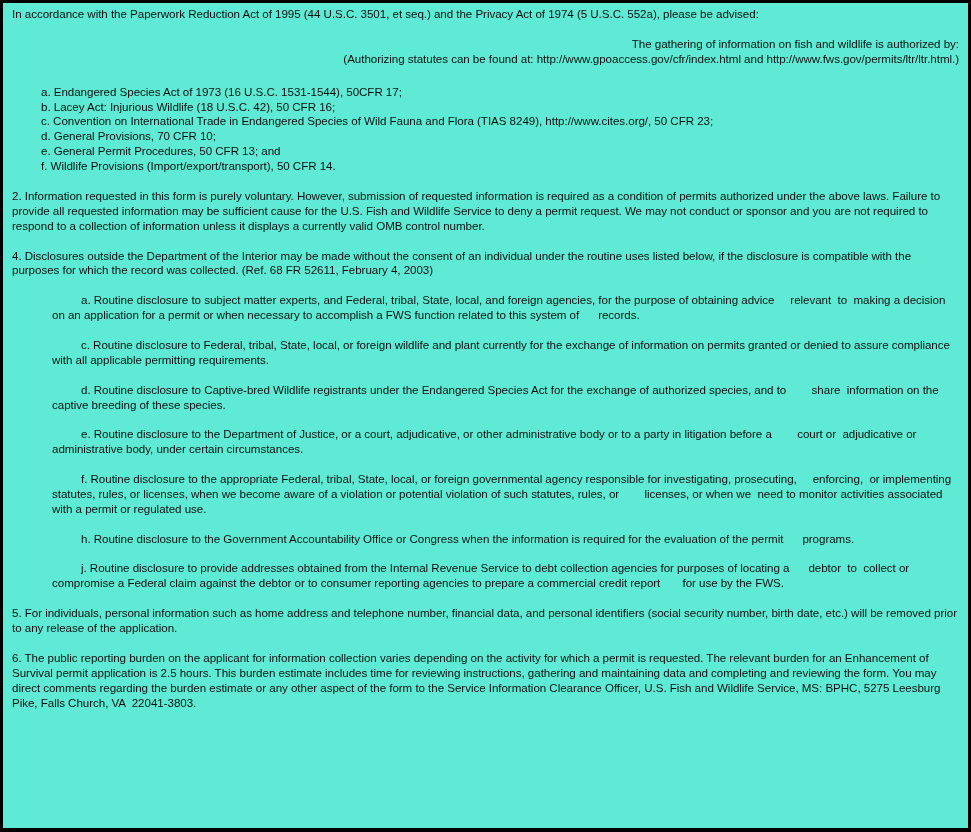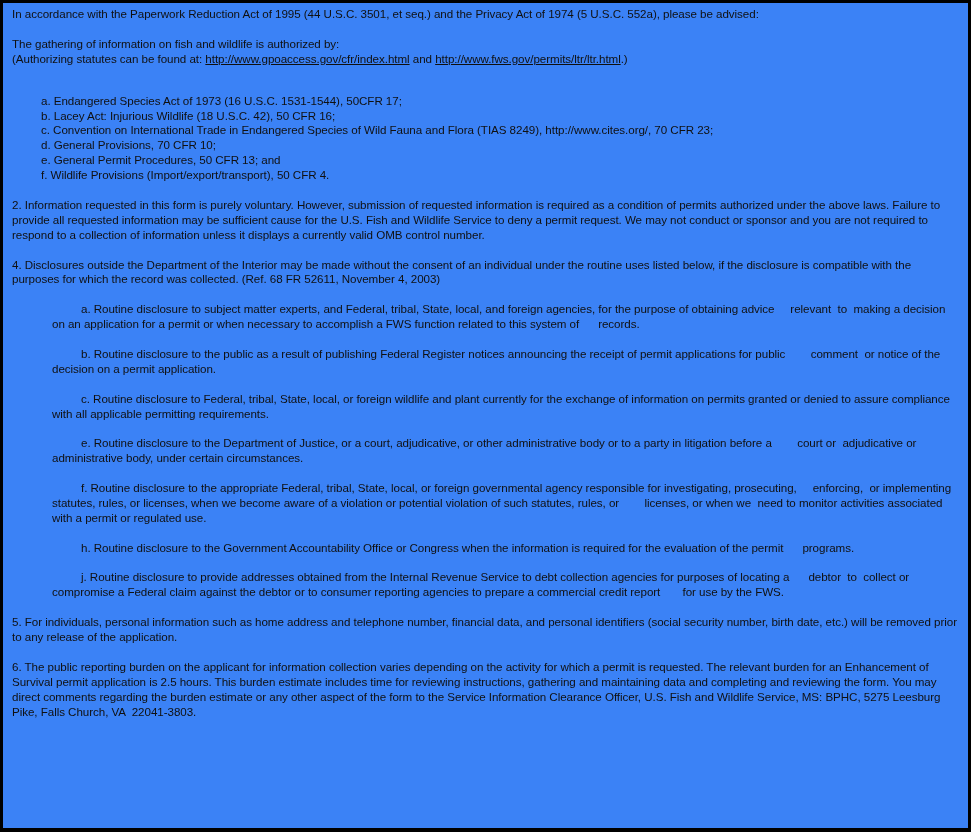--- a/index.html
+++ b/index.html
@@ -10,7 +10,7 @@
     height: 832px;
     border: 3px solid #000000;
     border-bottom-width: 4px;
-    background: #3b82f6;
+    background: #5eead4;
     padding: 4px 9px 2px 9px;
     font-family: "Liberation Sans", "DejaVu Sans", sans-serif;
     font-size: 11.6px;

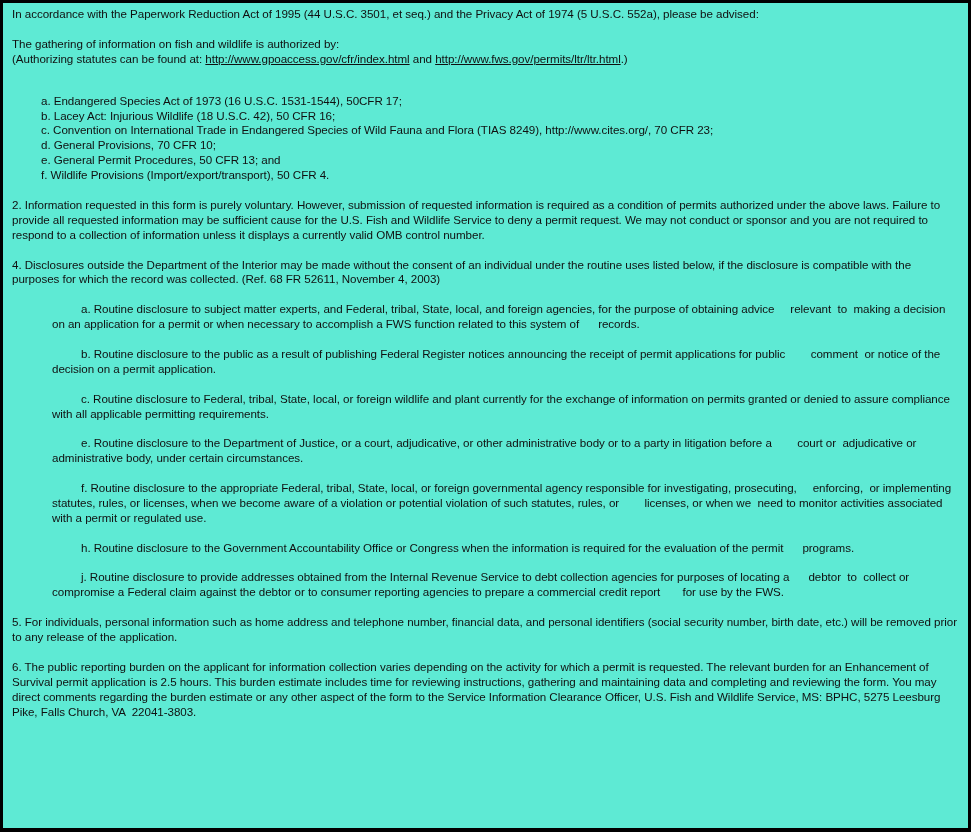--- a/index.html
+++ b/index.html
@@ -22,7 +22,7 @@
 
   .para   { margin: 0 0 14.9px 0; white-space: pre-wrap; }
   .tight  { margin: 0; white-space: pre-wrap; }
-  .block  { margin: 0 0 27px 0; }
+  .block  { margin: 0 0 18px 0; text-align: right; }
   .statutes { margin: 0 0 14.9px 29px; }
   .statute  { white-space: pre-wrap; }
   .first-indent { text-indent: 29px; margin-left: 40px; }

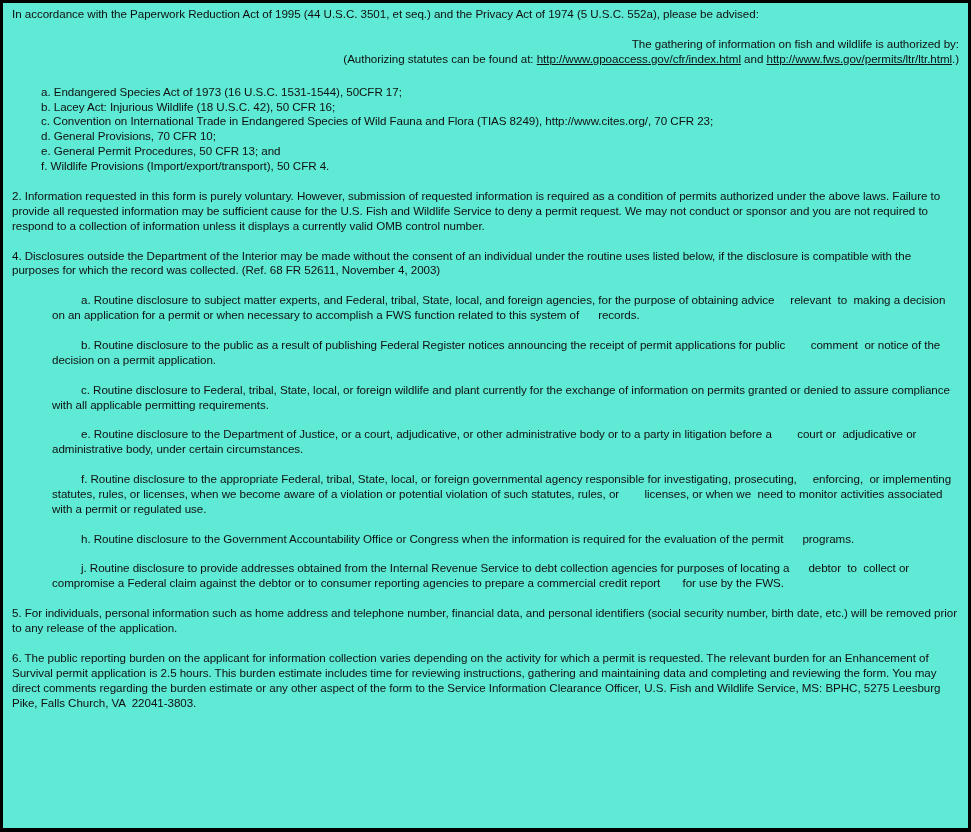--- a/index.html
+++ b/index.html
@@ -27,7 +27,7 @@
   .statute  { white-space: pre-wrap; }
   .first-indent { text-indent: 29px; margin-left: 40px; }
   .last   { margin-bottom: 0; }
-  .link   { text-decoration: underline; color: inherit; cursor: pointer; }
+  .link   { color: inherit; cursor: pointer; }
 </style>
 </head>
 <body>

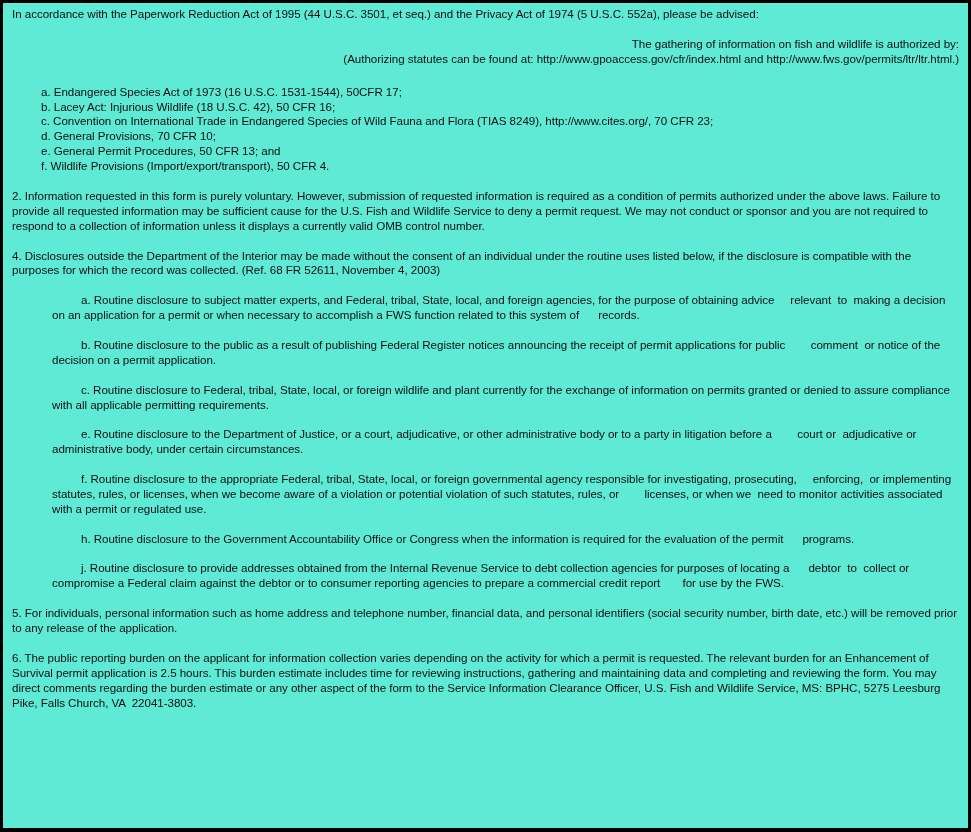--- a/index.html
+++ b/index.html
@@ -44,7 +44,7 @@
   <div class="statutes">
     <div class="statute">a. Endangered Species Act of 1973 (16 U.S.C. 1531-1544), 50CFR 17;</div>
     <div class="statute">b. Lacey Act: Injurious Wildlife (18 U.S.C. 42), 50 CFR 16;</div>
-    <div class="statute">c. Convention on International Trade in Endangered Species of Wild Fauna and Flora (TIAS 8249), http://www.cites.org/, 70 CFR 23;</div>
+    <div class="statute">c. Convention on International Trade in Endangered Species of Wild Fauna and Flora (TIAS 8249), http://www.cites.org/, 50 CFR 23;</div>
     <div class="statute">d. General Provisions, 70 CFR 10;</div>
     <div class="statute">e. General Permit Procedures, 50 CFR 13; and</div>
     <div class="statute">f. Wildlife Provisions (Import/export/transport), 50 CFR 4.</div>

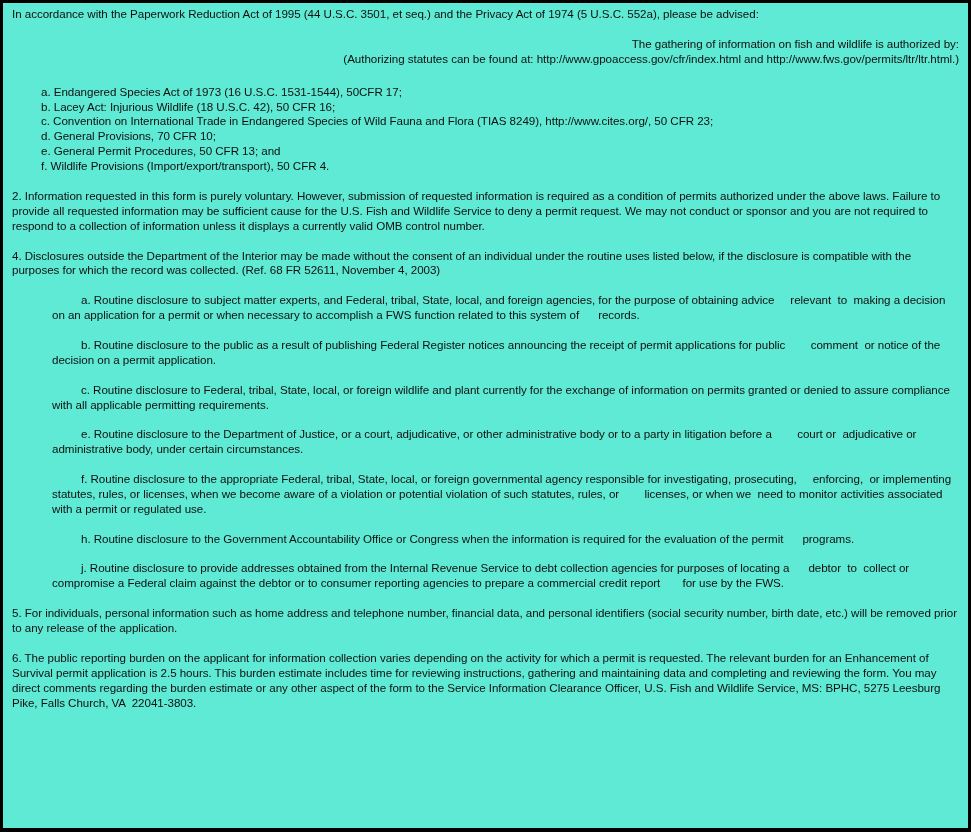--- a/index.html
+++ b/index.html
@@ -47,7 +47,7 @@
     <div class="statute">c. Convention on International Trade in Endangered Species of Wild Fauna and Flora (TIAS 8249), http://www.cites.org/, 50 CFR 23;</div>
     <div class="statute">d. General Provisions, 70 CFR 10;</div>
     <div class="statute">e. General Permit Procedures, 50 CFR 13; and</div>
-    <div class="statute">f. Wildlife Provisions (Import/export/transport), 50 CFR 4.</div>
+    <div class="statute">f. Wildlife Provisions (Import/export/transport), 50 CFR 14.</div>
   </div>
 
   <p class="para">2. Information requested in this form is purely voluntary. However, submission of requested information is required as a condition of permits authorized under the above laws. Failure to provide all requested information may be sufficient cause for the U.S. Fish and Wildlife Service to deny a permit request. We may not conduct or sponsor and you are not required to respond to a collection of information unless it displays a currently valid OMB control number.</p>

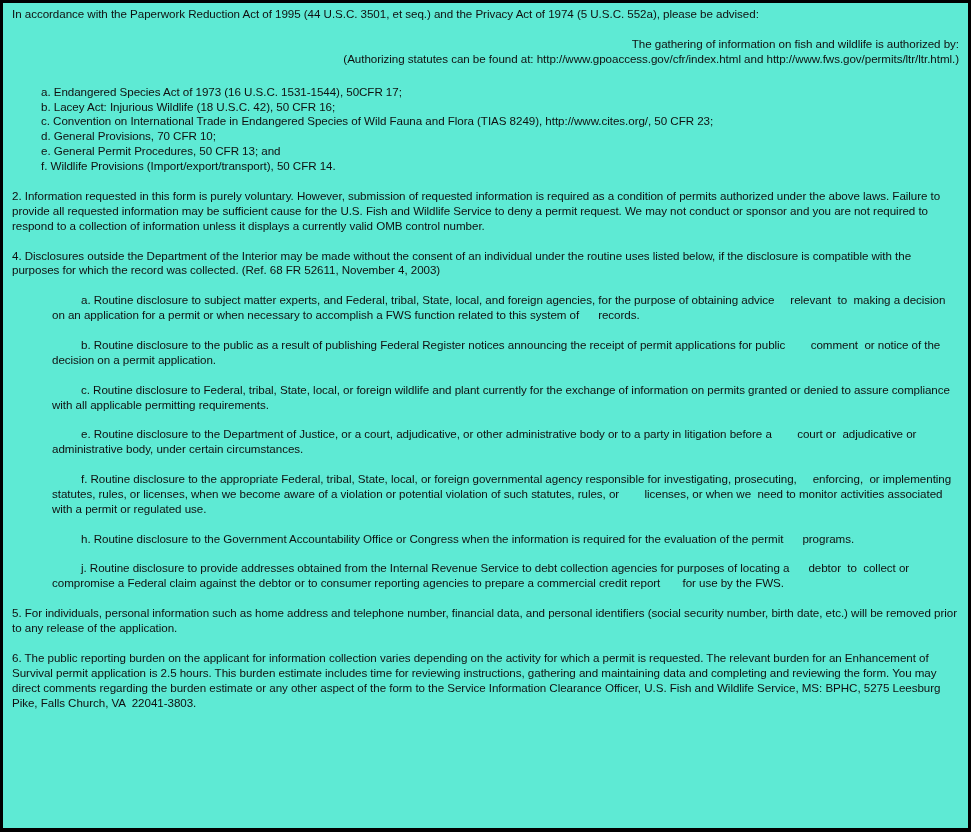--- a/index.html
+++ b/index.html
@@ -53,7 +53,7 @@
   <p class="para">2. Information requested in this form is purely voluntary. However, submission of requested information is required as a condition of permits authorized under the above laws. Failure to provide all requested information may be sufficient cause for the U.S. Fish and Wildlife Service to deny a permit request. We may not conduct or sponsor and you are not required to respond to a collection of information unless it displays a currently valid OMB control number.</p>
 
 
-  <p class="para">4. Disclosures outside the Department of the Interior may be made without the consent of an individual under the routine uses listed below, if the disclosure is compatible with the purposes for which the record was collected. (Ref. 68 FR 52611, November 4, 2003)</p>
+  <p class="para">4. Disclosures outside the Department of the Interior may be made without the consent of an individual under the routine uses listed below, if the disclosure is compatible with the purposes for which the record was collected. (Ref. 68 FR 52611, February 4, 2003)</p>
 
   <p class="para first-indent">a. Routine disclosure to subject matter experts, and Federal, tribal, State, local, and foreign agencies, for the purpose of obtaining advice     relevant  to  making a decision on an application for a permit or when necessary to accomplish a FWS function related to this system of      records.</p>
   <p class="para first-indent">b. Routine disclosure to the public as a result of publishing Federal Register notices announcing the receipt of permit applications for public        comment  or notice of the decision on a permit application.</p>

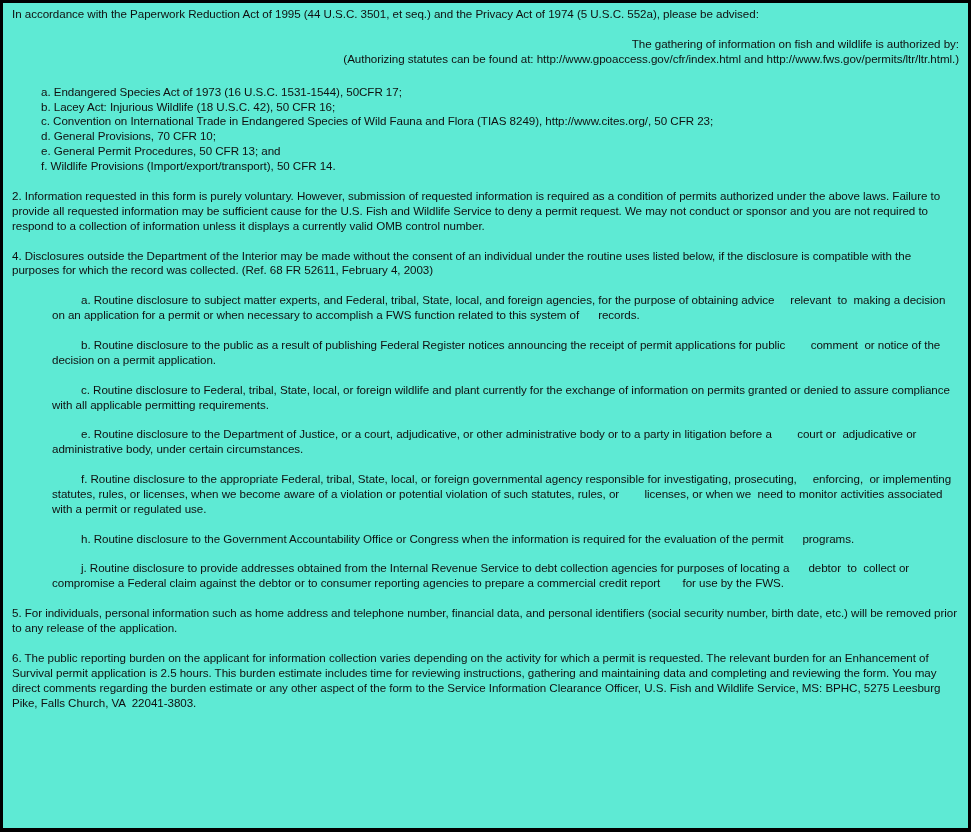--- a/index.html
+++ b/index.html
@@ -56,7 +56,6 @@
   <p class="para">4. Disclosures outside the Department of the Interior may be made without the consent of an individual under the routine uses listed below, if the disclosure is compatible with the purposes for which the record was collected. (Ref. 68 FR 52611, February 4, 2003)</p>
 
   <p class="para first-indent">a. Routine disclosure to subject matter experts, and Federal, tribal, State, local, and foreign agencies, for the purpose of obtaining advice     relevant  to  making a decision on an application for a permit or when necessary to accomplish a FWS function related to this system of      records.</p>
-  <p class="para first-indent">b. Routine disclosure to the public as a result of publishing Federal Register notices announcing the receipt of permit applications for public        comment  or notice of the decision on a permit application.</p>
   <p class="para first-indent">c. Routine disclosure to Federal, tribal, State, local, or foreign wildlife and plant currently for the exchange of information on permits granted or denied to assure compliance with all applicable permitting requirements.</p>
   <p class="para first-indent">e. Routine disclosure to the Department of Justice, or a court, adjudicative, or other administrative body or to a party in litigation before a        court or  adjudicative or administrative body, under certain circumstances.</p>
   <p class="para first-indent">f. Routine disclosure to the appropriate Federal, tribal, State, local, or foreign governmental agency responsible for investigating, prosecuting,     enforcing,  or implementing statutes, rules, or licenses, when we become aware of a violation or potential violation of such statutes, rules, or        licenses, or when we  need to monitor activities associated with a permit or regulated use.</p>

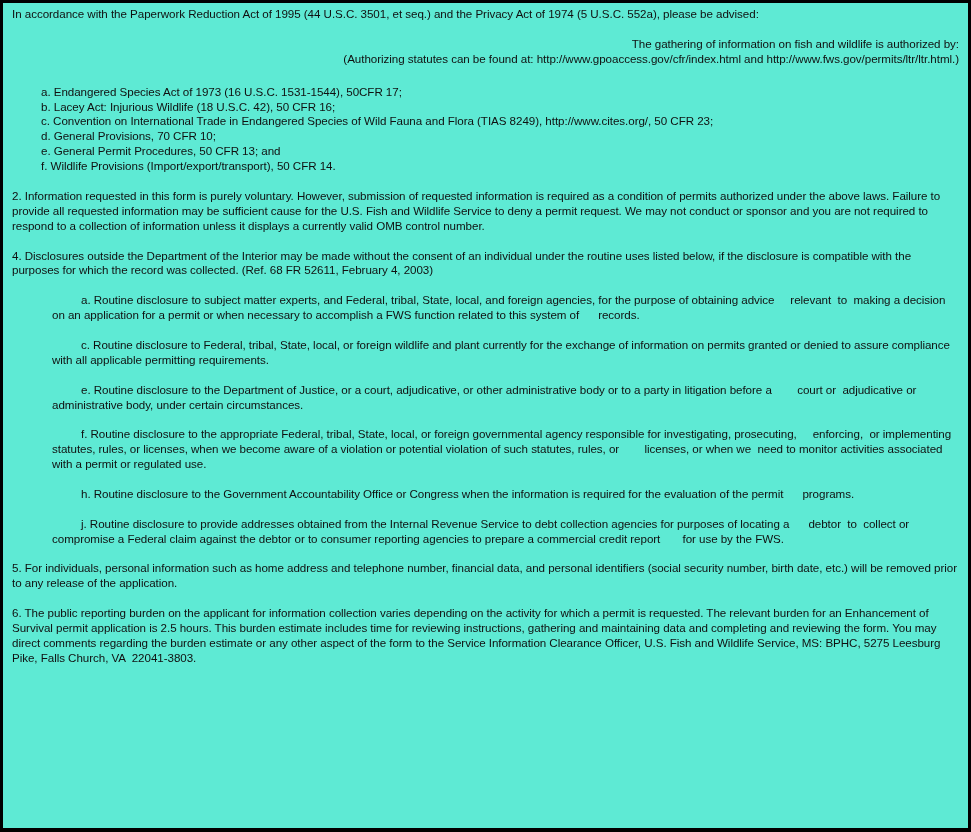--- a/index.html
+++ b/index.html
@@ -57,6 +57,7 @@
 
   <p class="para first-indent">a. Routine disclosure to subject matter experts, and Federal, tribal, State, local, and foreign agencies, for the purpose of obtaining advice     relevant  to  making a decision on an application for a permit or when necessary to accomplish a FWS function related to this system of      records.</p>
   <p class="para first-indent">c. Routine disclosure to Federal, tribal, State, local, or foreign wildlife and plant currently for the exchange of information on permits granted or denied to assure compliance with all applicable permitting requirements.</p>
+  <p class="para first-indent">d. Routine disclosure to Captive-bred Wildlife registrants under the Endangered Species Act for the exchange of authorized species, and to        share  information on the captive breeding of these species.</p>
   <p class="para first-indent">e. Routine disclosure to the Department of Justice, or a court, adjudicative, or other administrative body or to a party in litigation before a        court or  adjudicative or administrative body, under certain circumstances.</p>
   <p class="para first-indent">f. Routine disclosure to the appropriate Federal, tribal, State, local, or foreign governmental agency responsible for investigating, prosecuting,     enforcing,  or implementing statutes, rules, or licenses, when we become aware of a violation or potential violation of such statutes, rules, or        licenses, or when we  need to monitor activities associated with a permit or regulated use.</p>
   <p class="para first-indent">h. Routine disclosure to the Government Accountability Office or Congress when the information is required for the evaluation of the permit      programs.</p>

